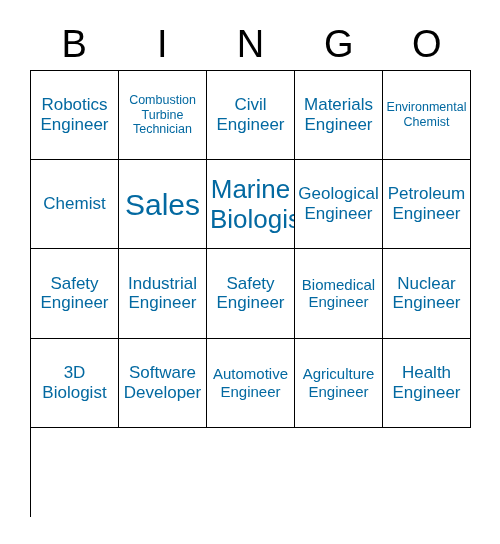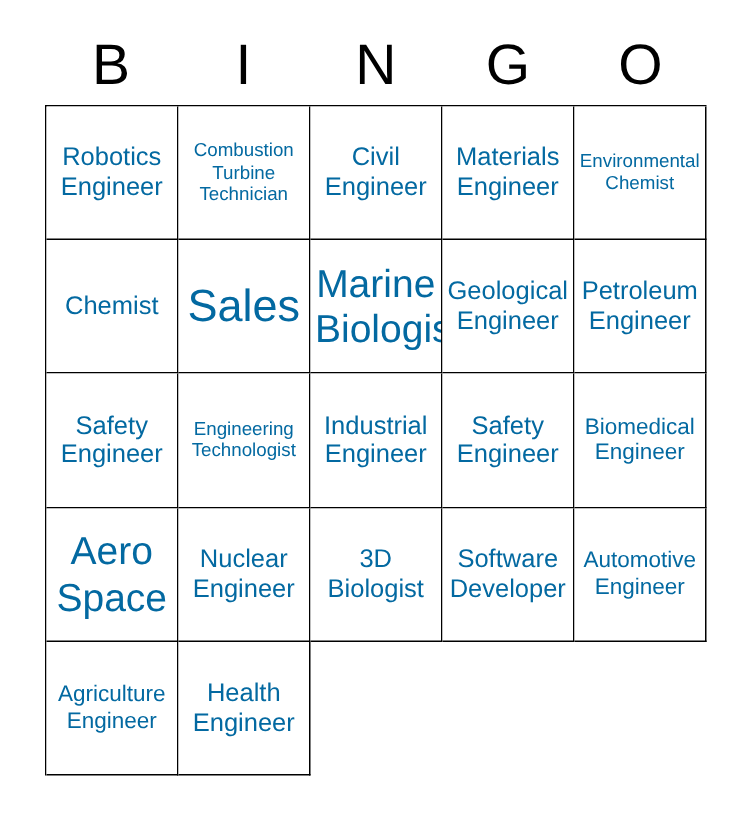--- a/index.html
+++ b/index.html
@@ -144,10 +144,6 @@
 Engineer</span>
       </div>
       <div class="cell">
-        <span class="cell-text fs-xs">Engineering
-Technologist</span>
-      </div>
-      <div class="cell">
         <span class="cell-text fs-md">Industrial
 Engineer</span>
       </div>

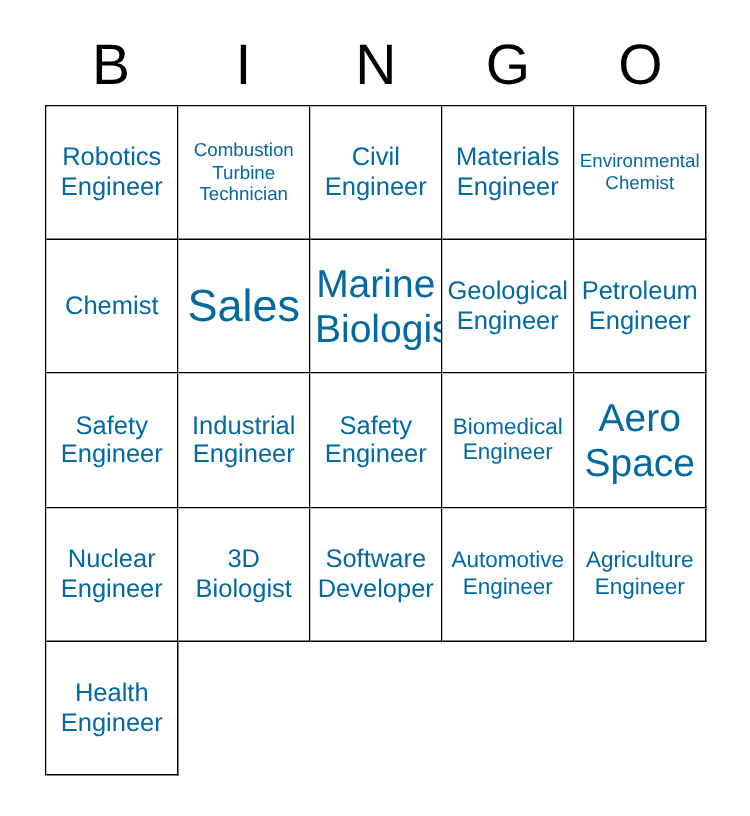--- a/index.html
+++ b/index.html
@@ -156,10 +156,6 @@
 Engineer</span>
       </div>
       <div class="cell">
-        <span class="cell-text fs-lg">Aero
-Space</span>
-      </div>
-      <div class="cell">
         <span class="cell-text fs-md">Nuclear
 Engineer</span>
       </div>

